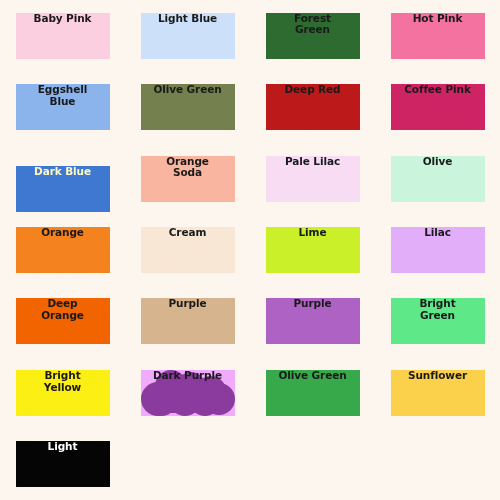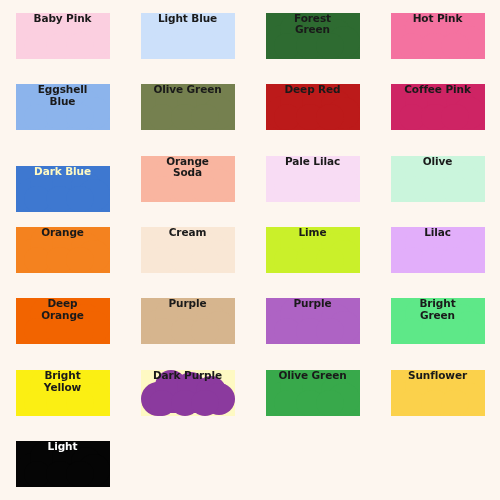--- a/index.html
+++ b/index.html
@@ -375,7 +375,7 @@
       </div>
     </div>
     <div class="swatch-cell">
-      <div class="cloud" style="background: #fef9c3; color: rgb(26, 26, 26);">
+      <div class="cloud" style="background: #f0abfc; color: rgb(26, 26, 26);">
         <div class="base" style="background: rgb(139, 58, 158);"></div>
         <div class="lobe l1" style="background: rgb(139, 58, 158);"></div>
         <div class="lobe l2" style="background: rgb(139, 58, 158);"></div>

